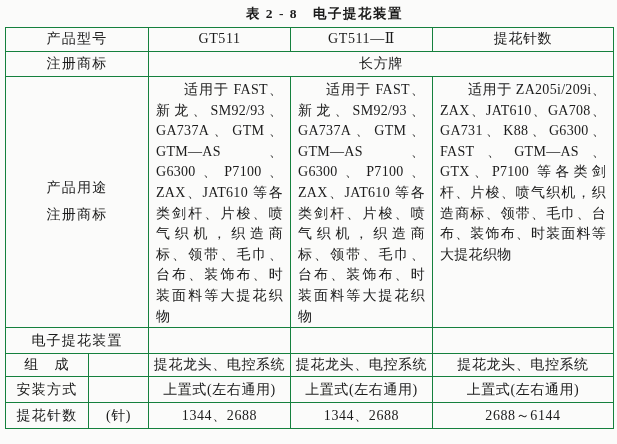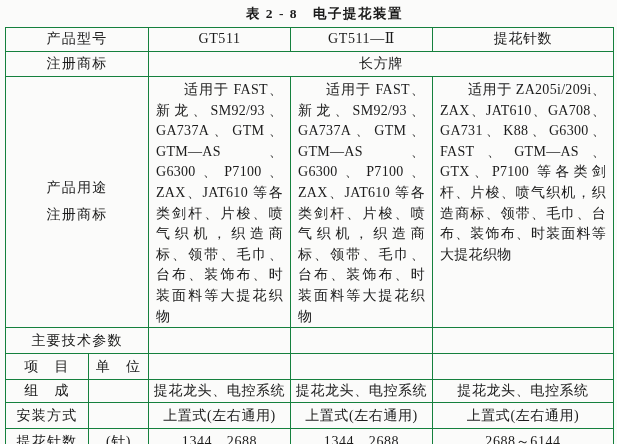--- a/index.html
+++ b/index.html
@@ -81,7 +81,7 @@
     </tr>
 
     <tr class="h25">
-      <td colspan="2" class="lab">主要技术参数</td>
+      <td colspan="2" class="lab">电子提花装置</td>
       <td></td>
       <td></td>
       <td></td>

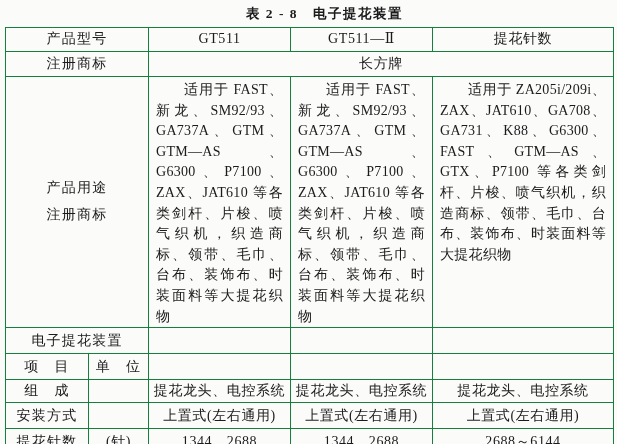--- a/index.html
+++ b/index.html
@@ -87,13 +87,6 @@
       <td></td>
     </tr>
 
-    <tr class="h25">
-      <td class="lab">项　目</td>
-      <td class="lab">单　位</td>
-      <td></td>
-      <td></td>
-      <td></td>
-    </tr>
 
     <tr class="h22">
       <td class="lab">组　成</td>

